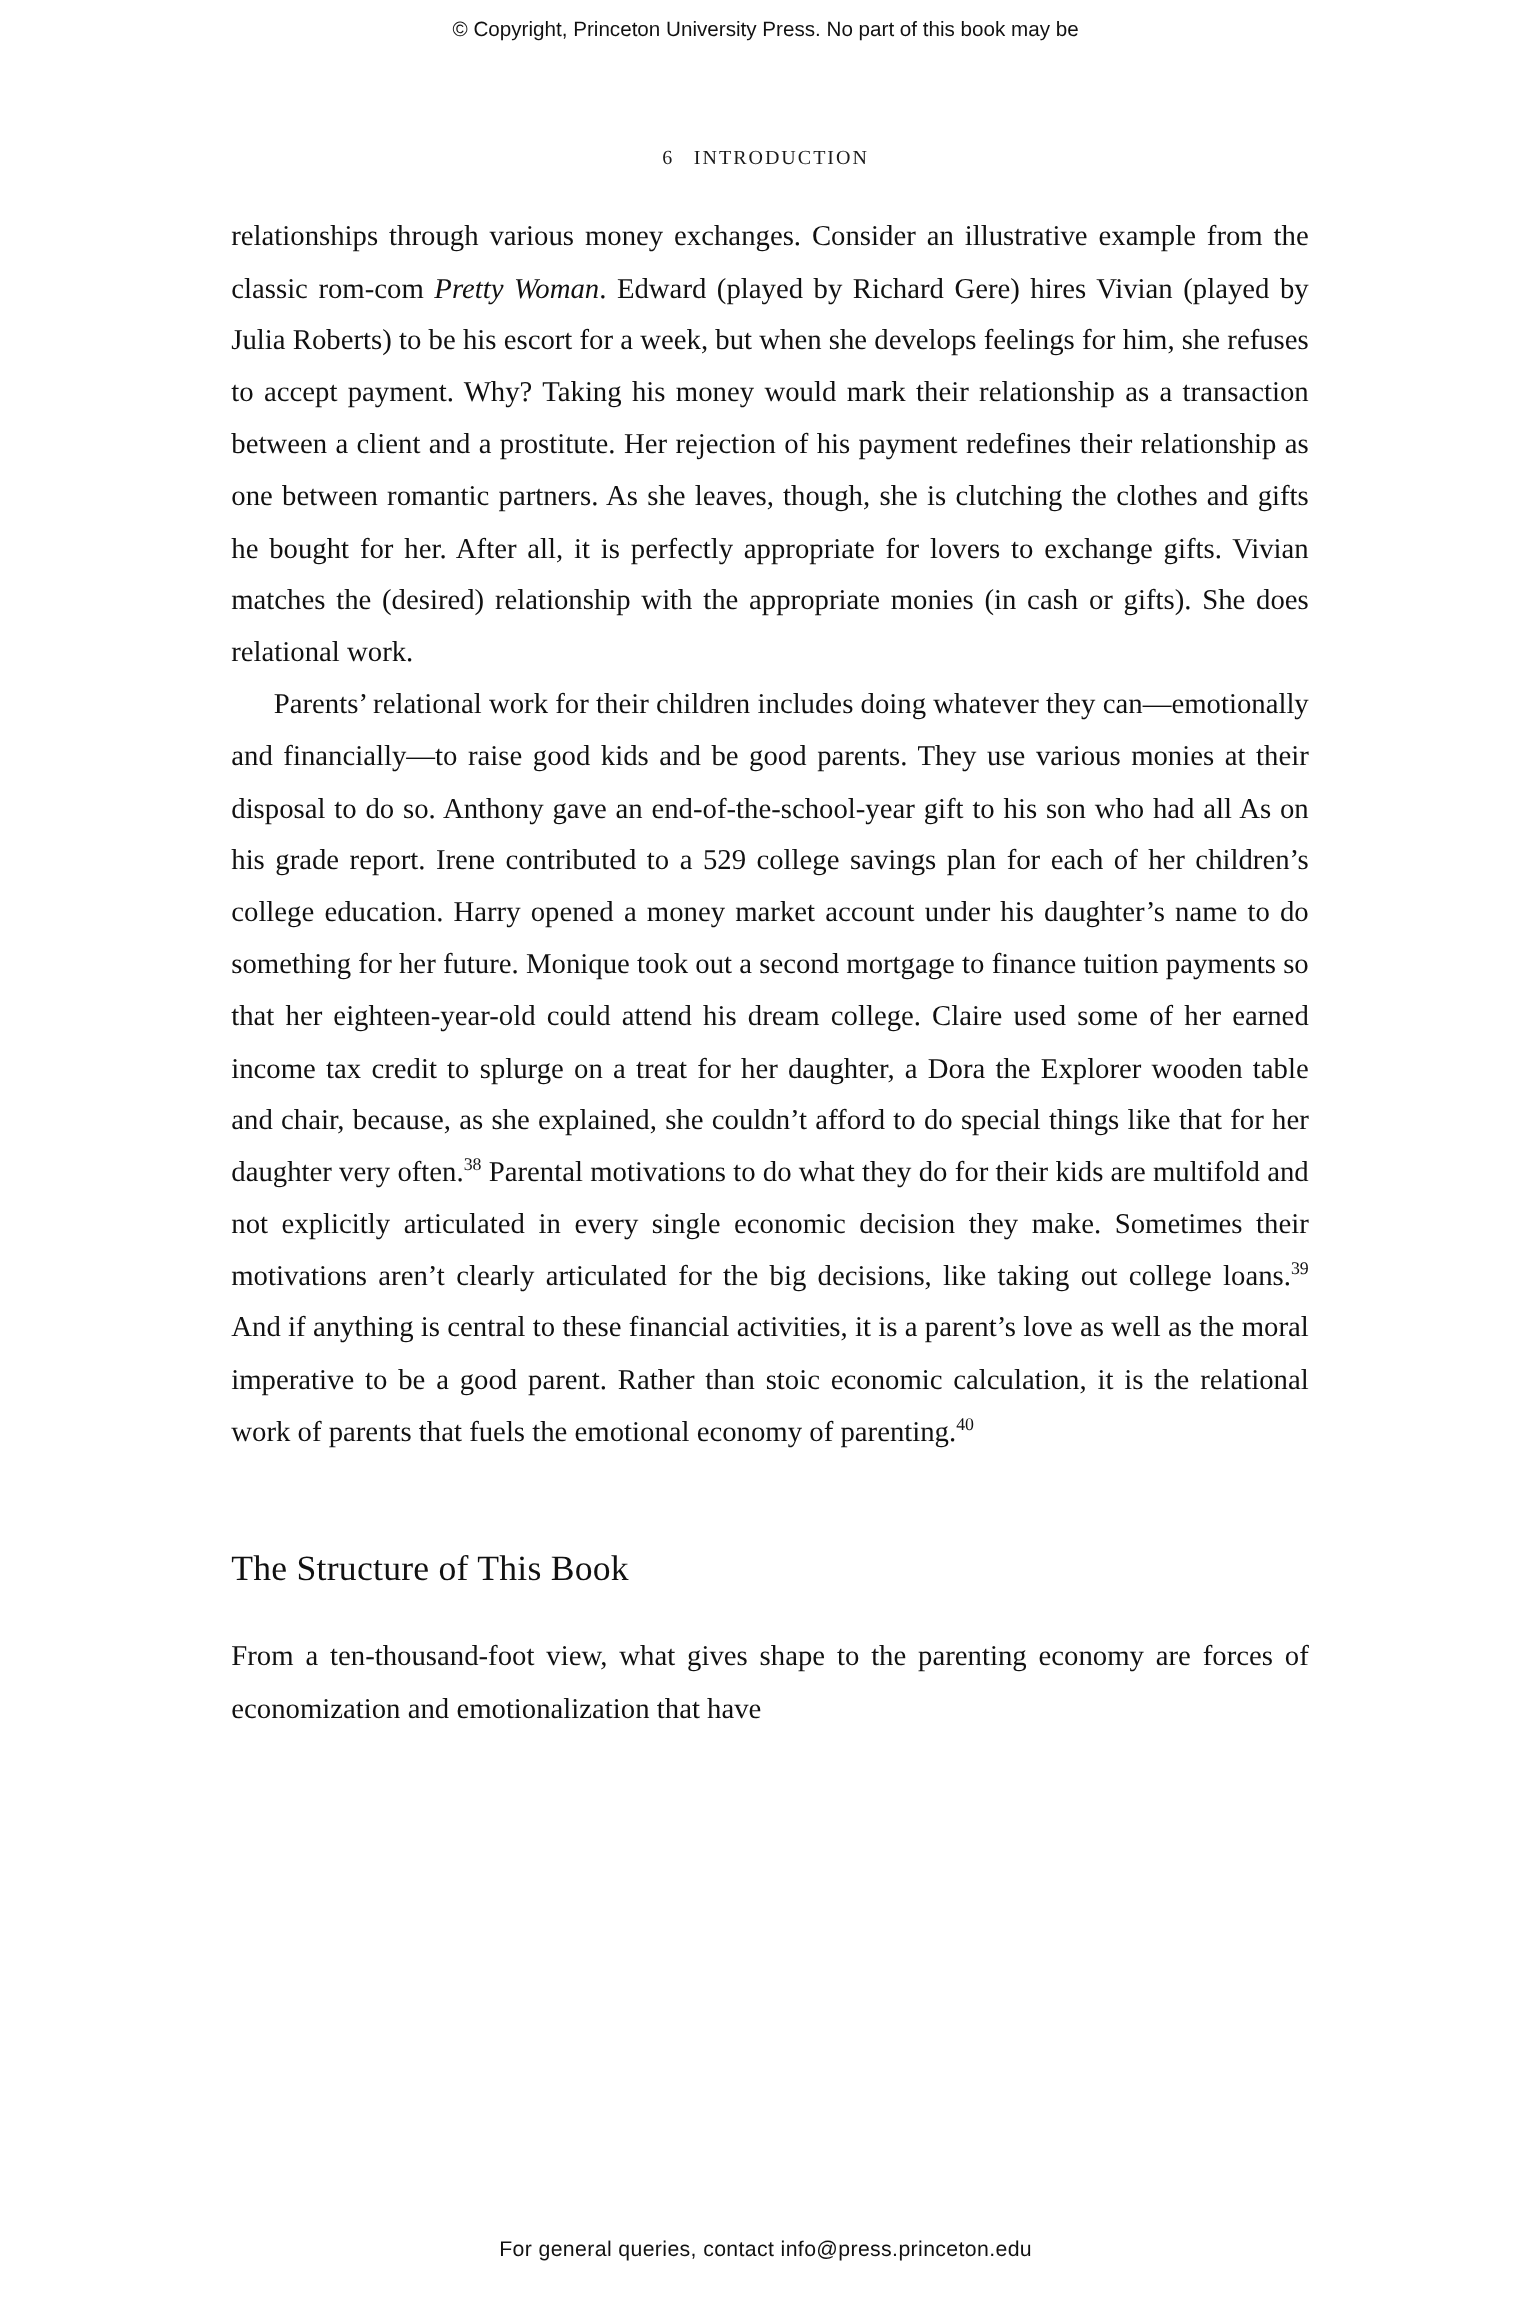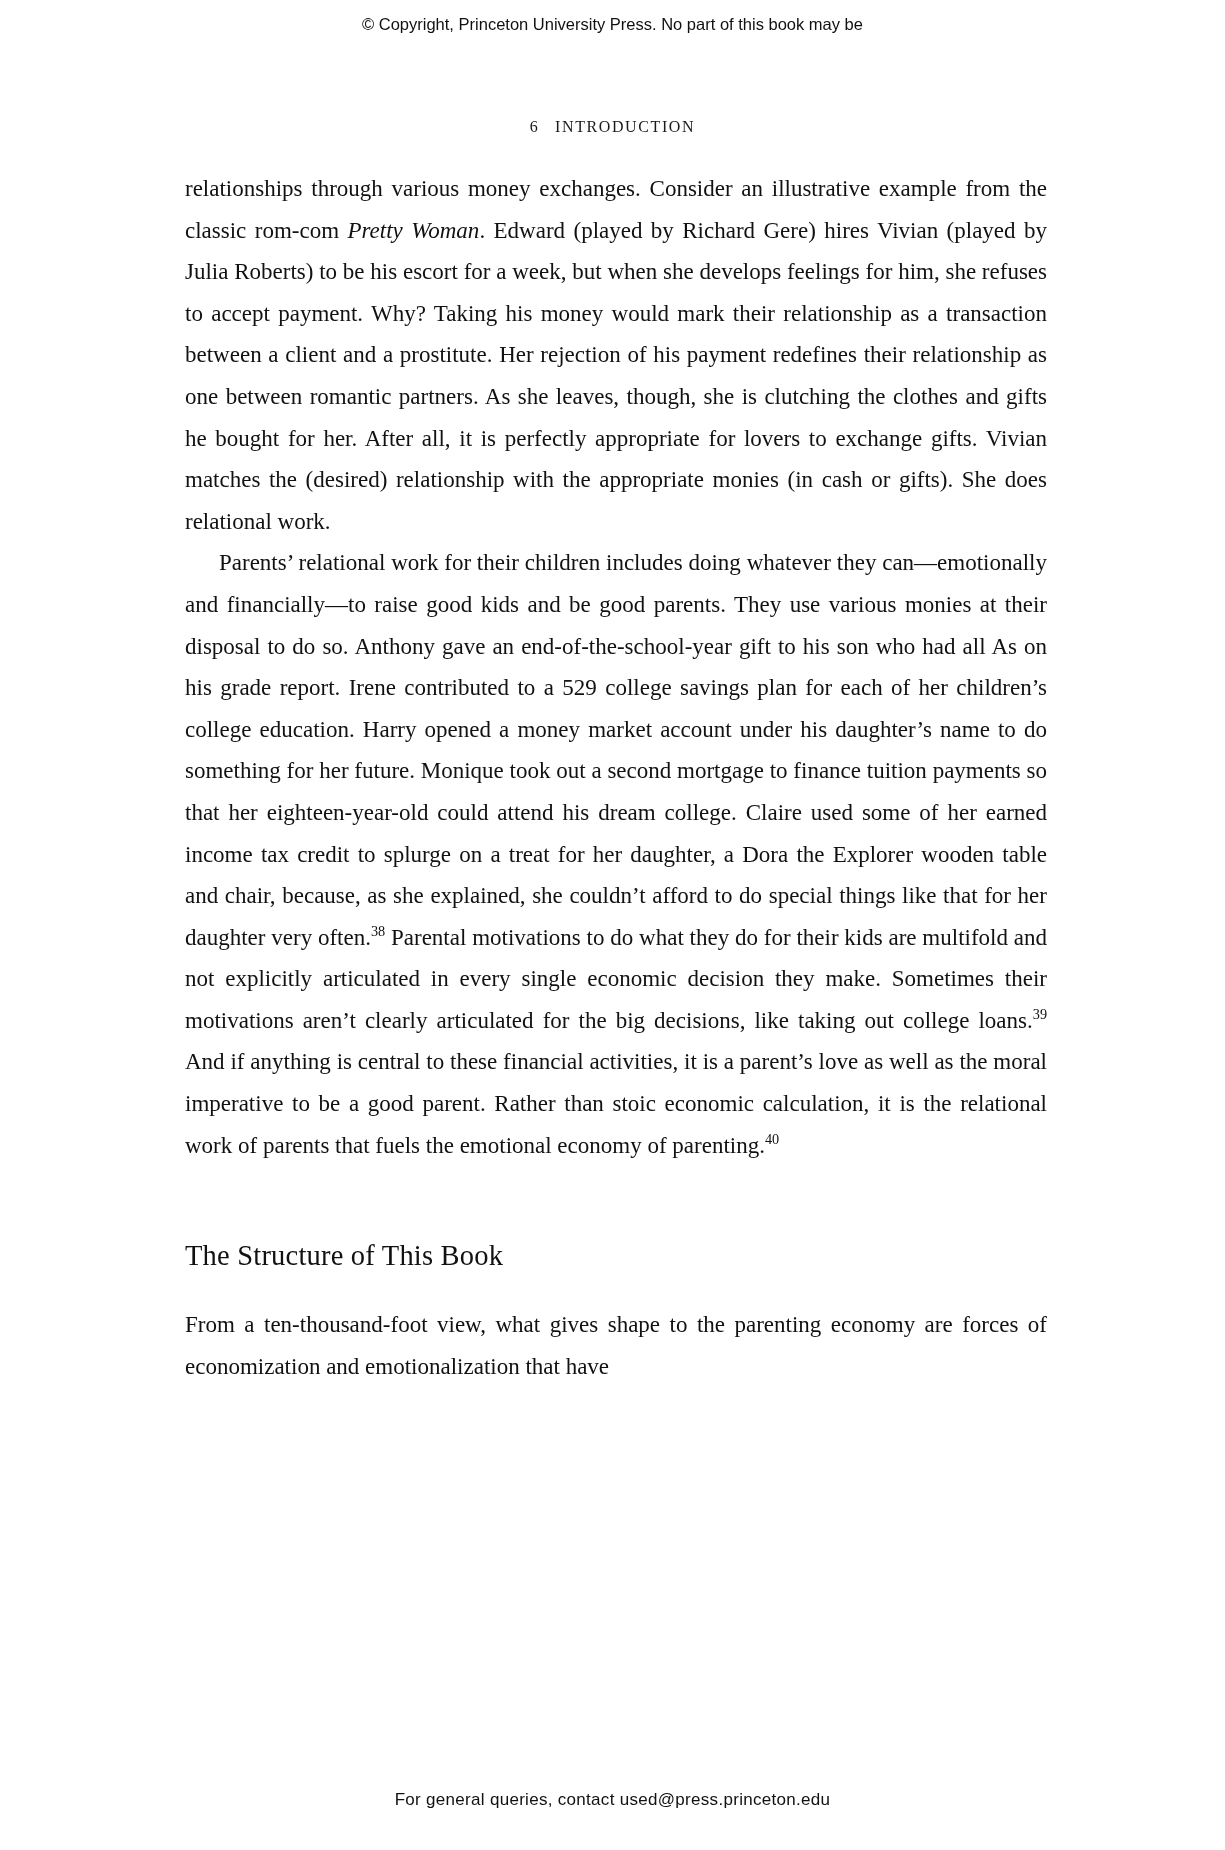--- a/index.html
+++ b/index.html
@@ -123,7 +123,7 @@
 
   </div>
 
-  <div class="footer">For general queries, contact used@press.princeton.edu</div>
+  <div class="footer">For general queries, contact info@press.princeton.edu</div>
 
 </div>
 

